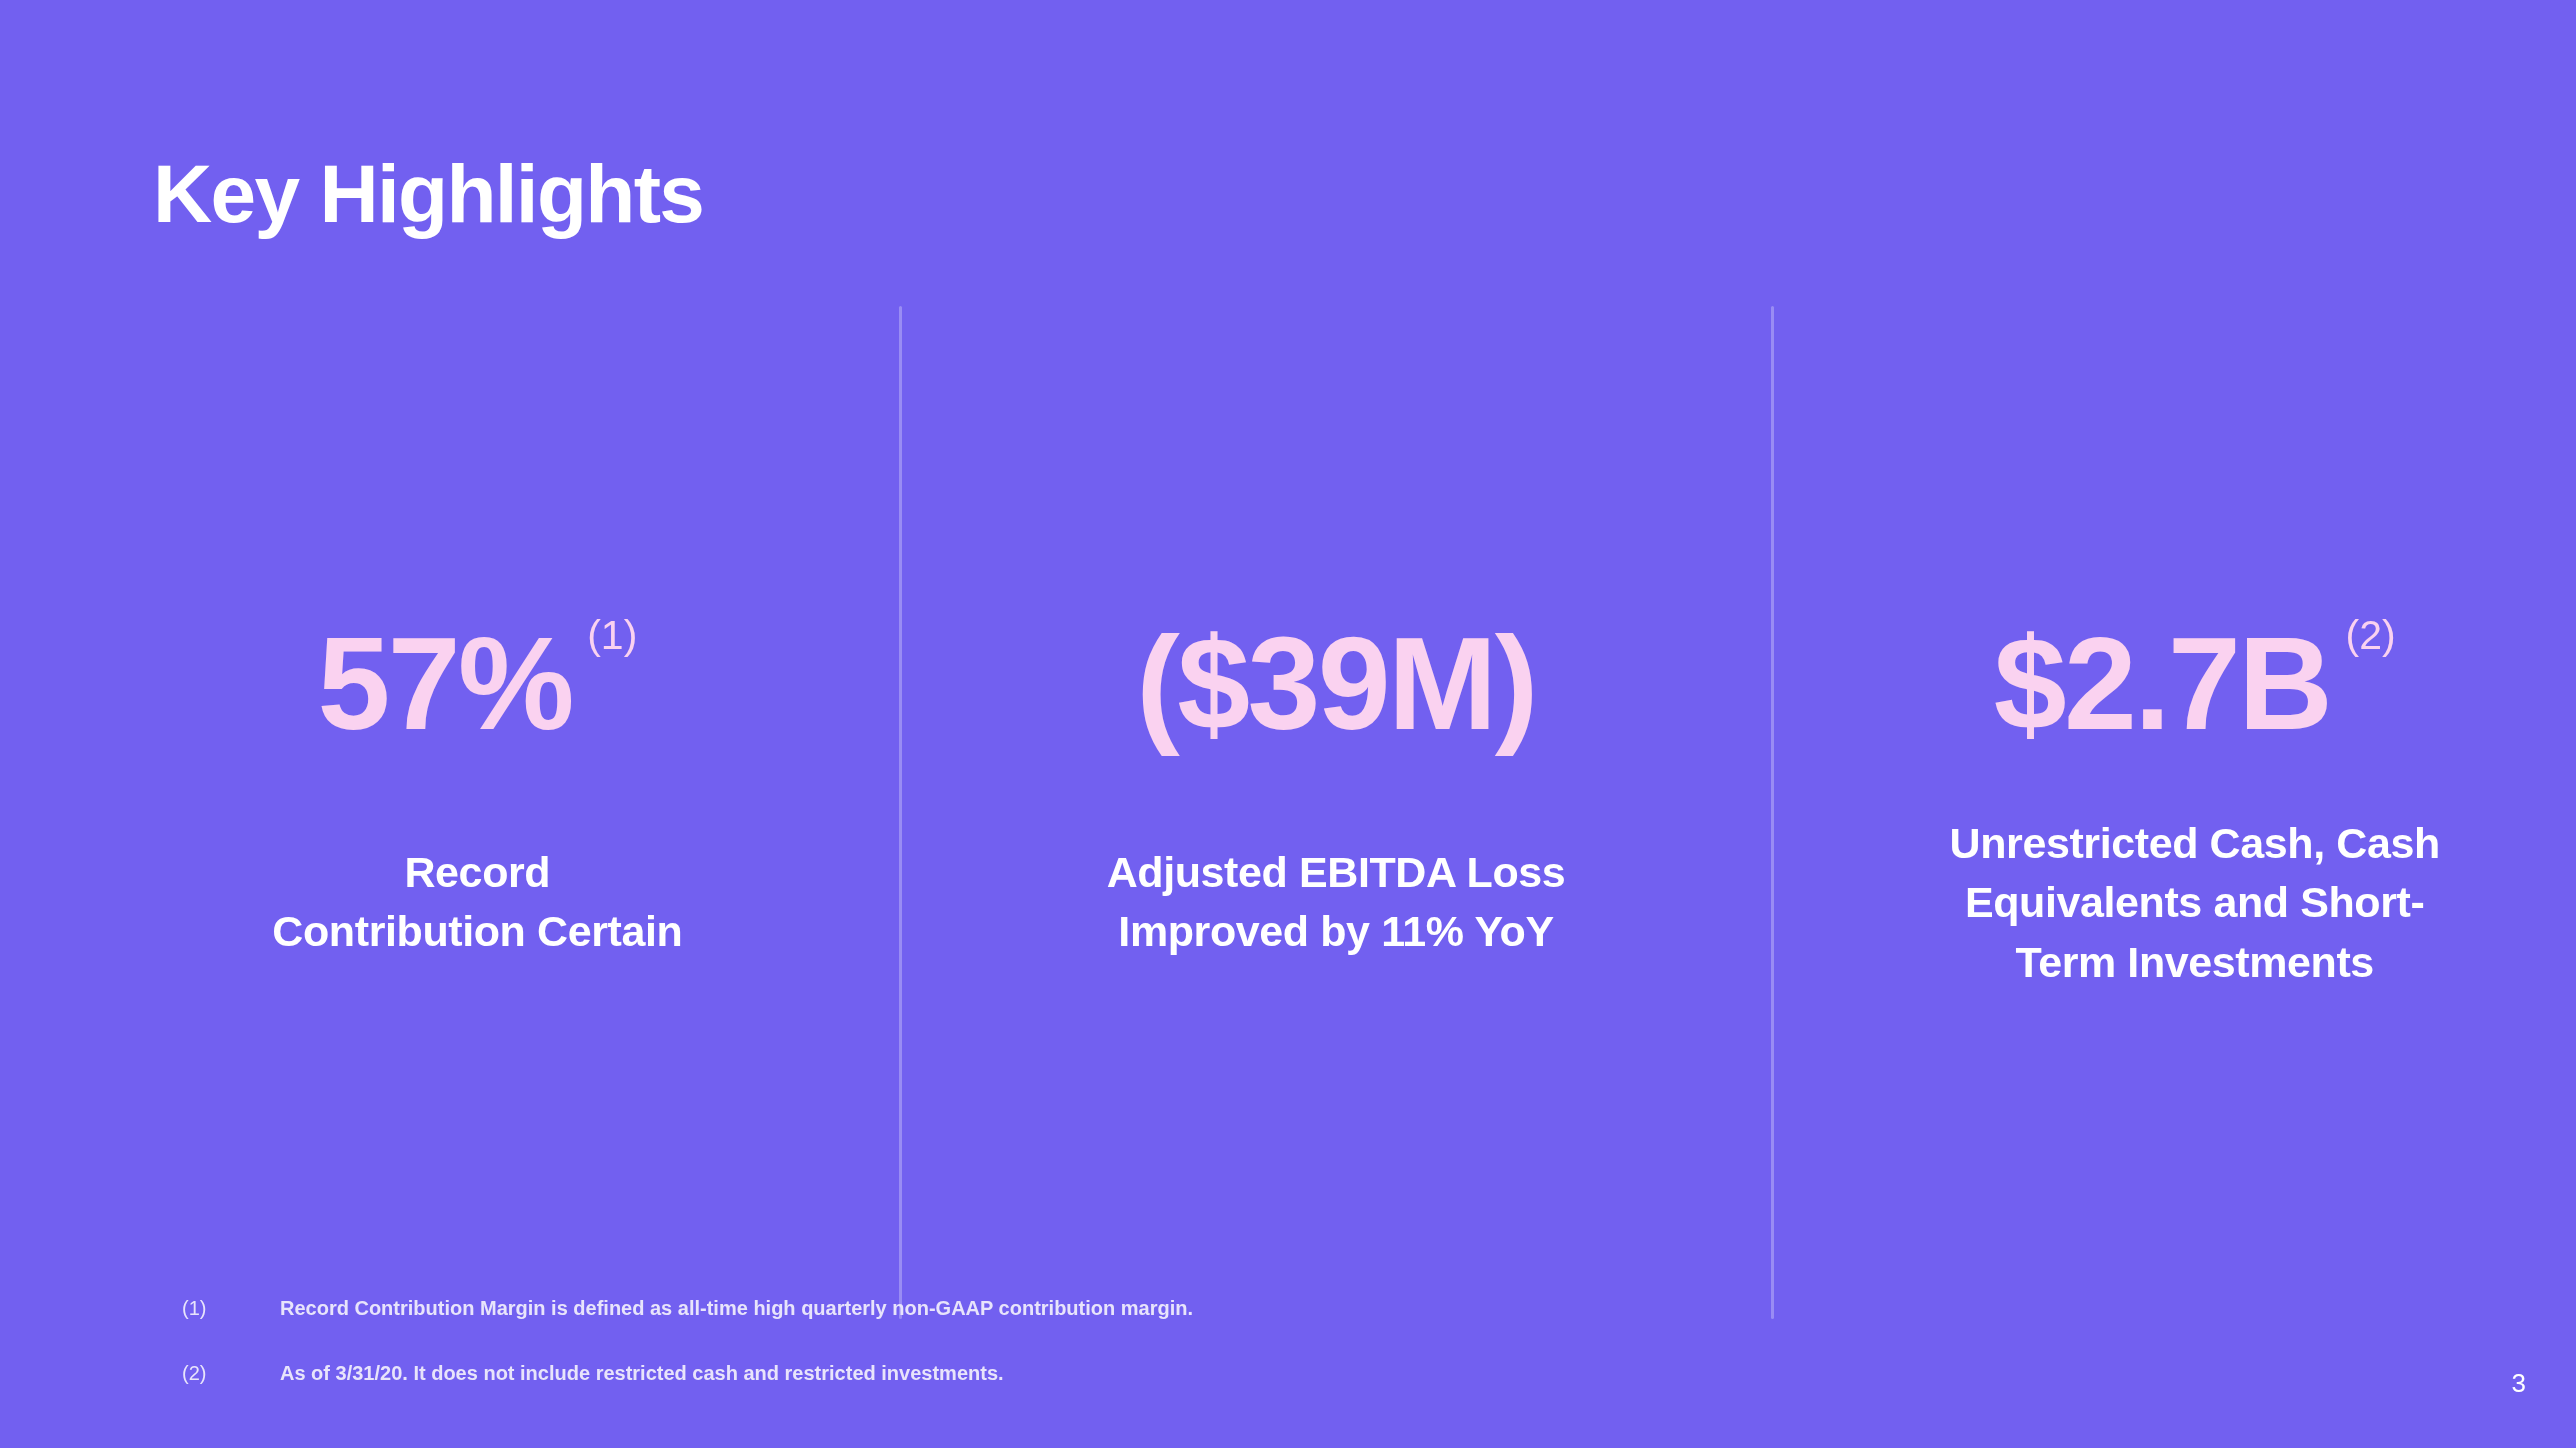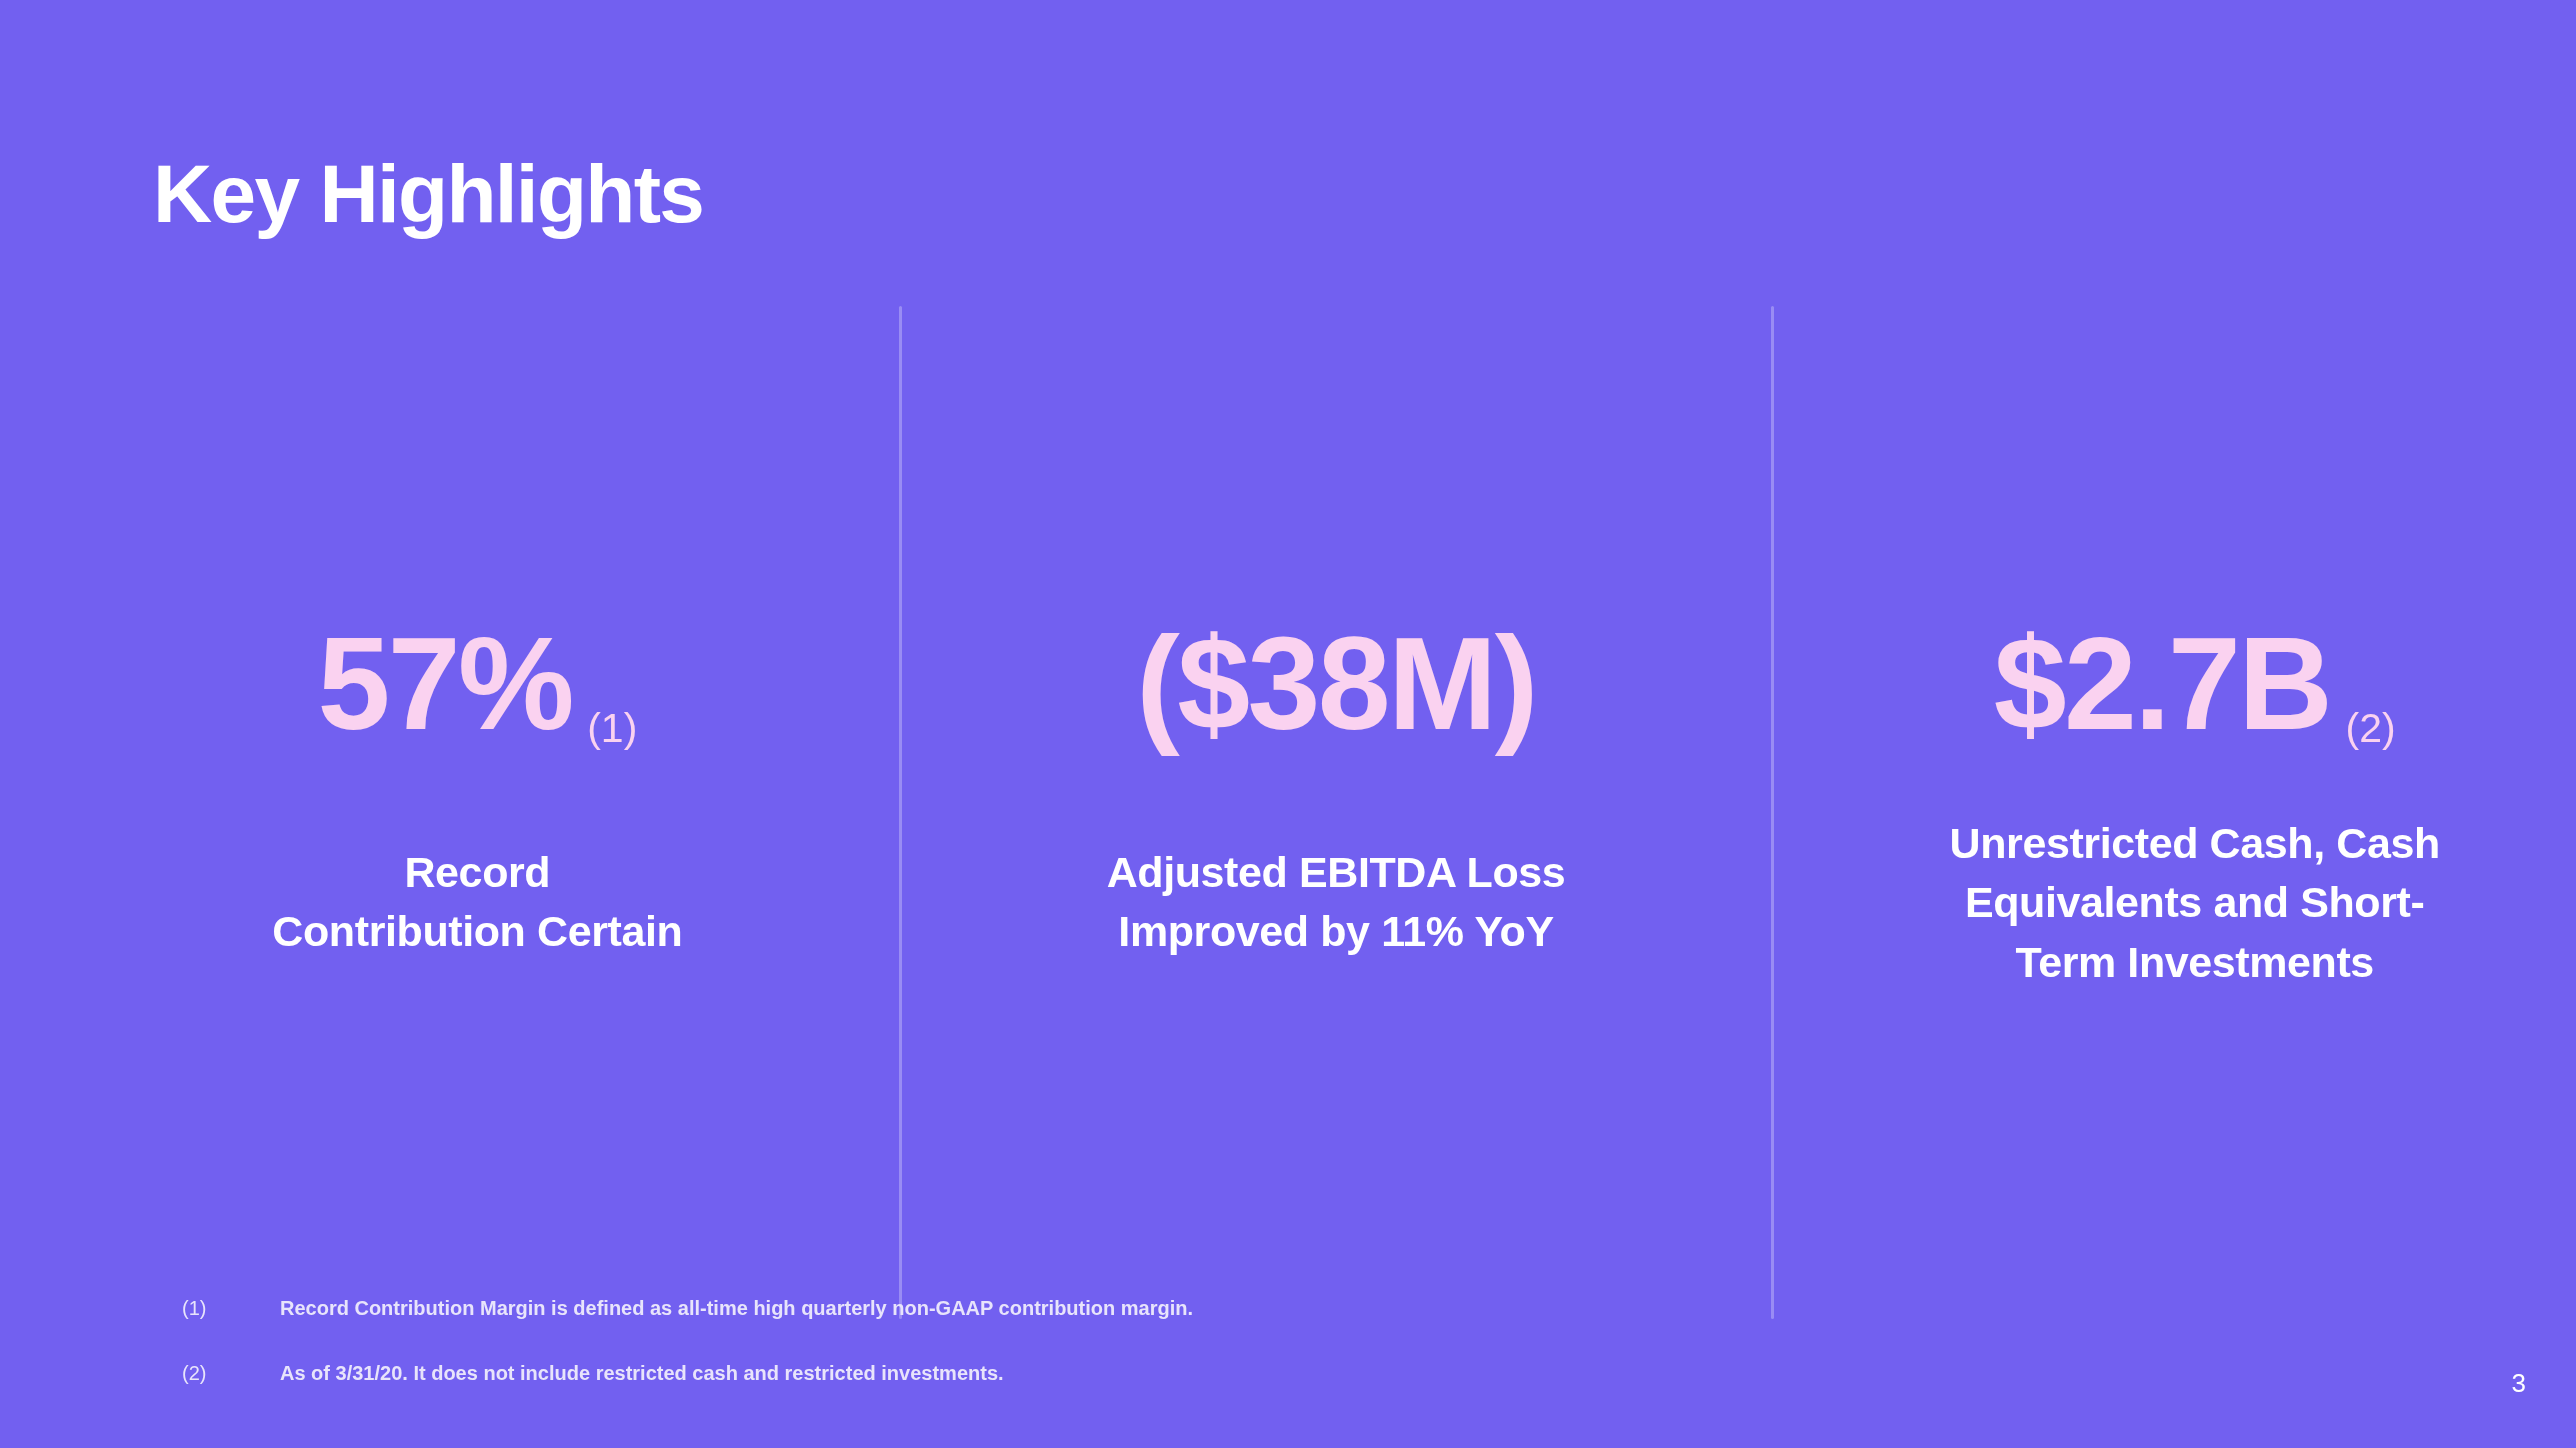--- a/index.html
+++ b/index.html
@@ -50,7 +50,7 @@
     position:relative;
     margin-top:288px;
     display:flex;
-    align-items:flex-end;
+    align-items:flex-start;
     justify-content:center;
     width:100%;
   }

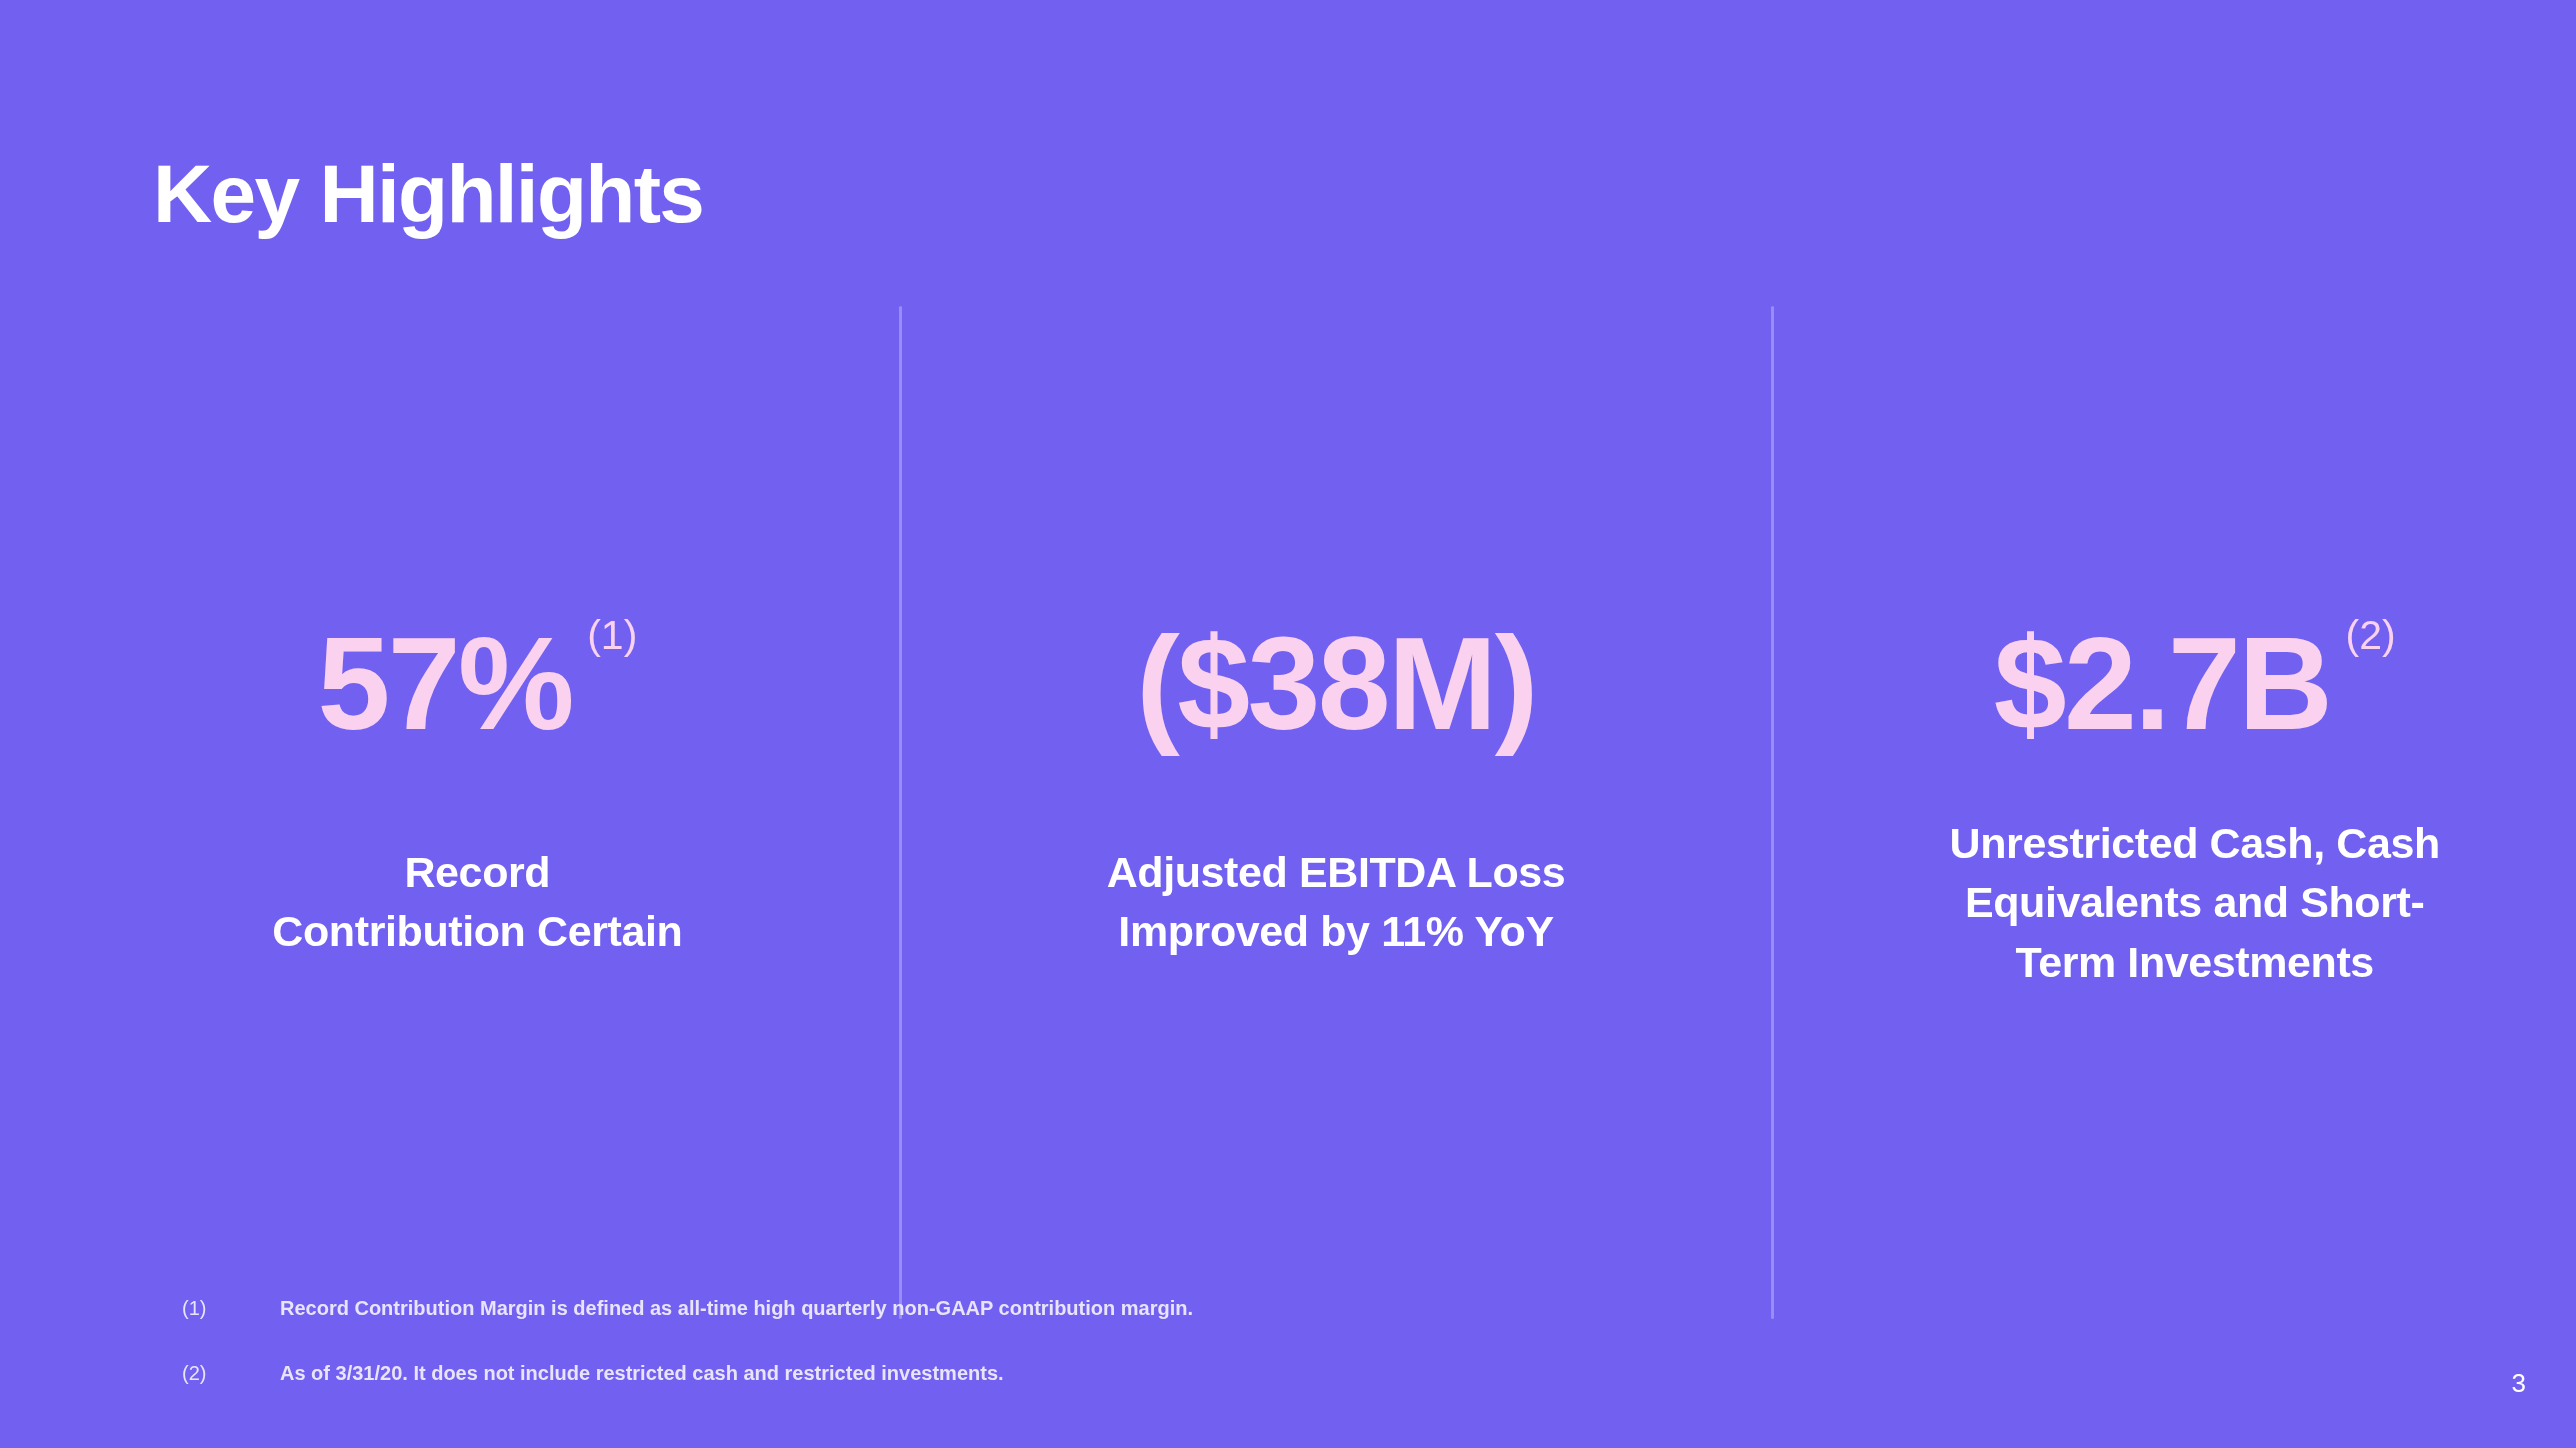--- a/index.html
+++ b/index.html
@@ -129,7 +129,7 @@
 
     <div class="col col-2">
       <div class="stat-block">
-        <span class="stat-value">($38M)</span>
+        <span class="stat-value">($39M)</span>
 
       </div>
       <div class="caption">Adjusted EBITDA Loss

